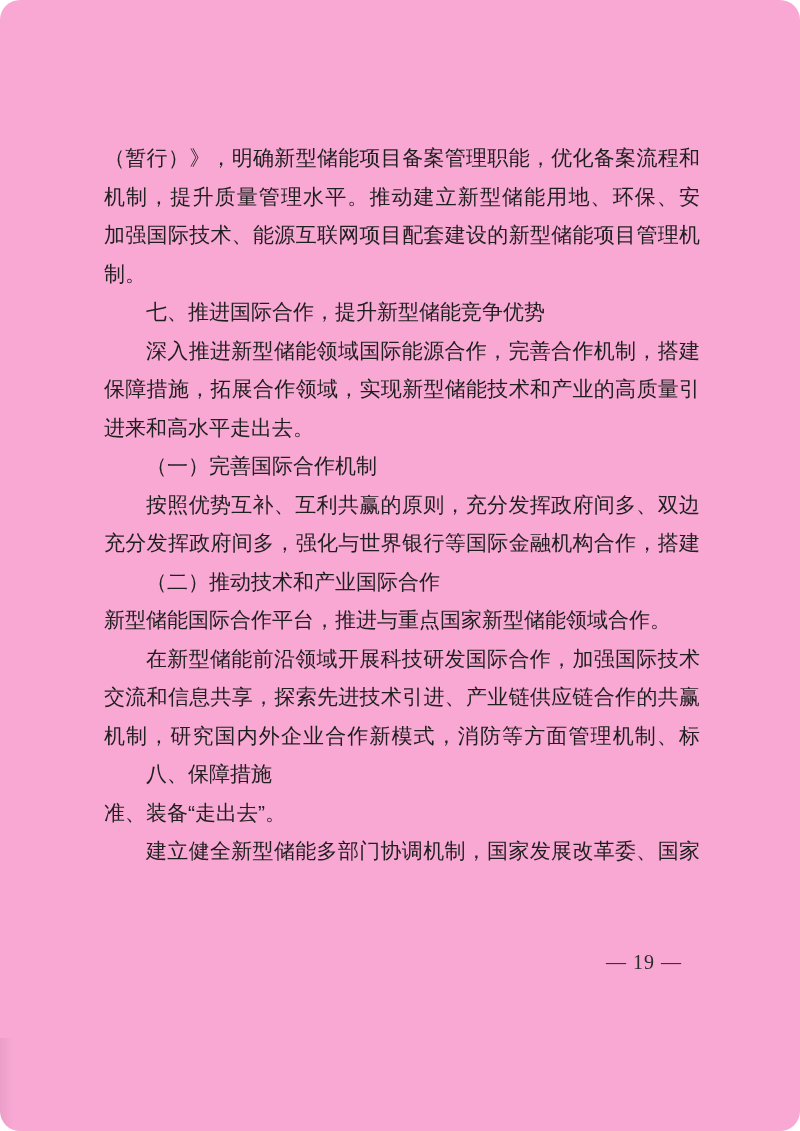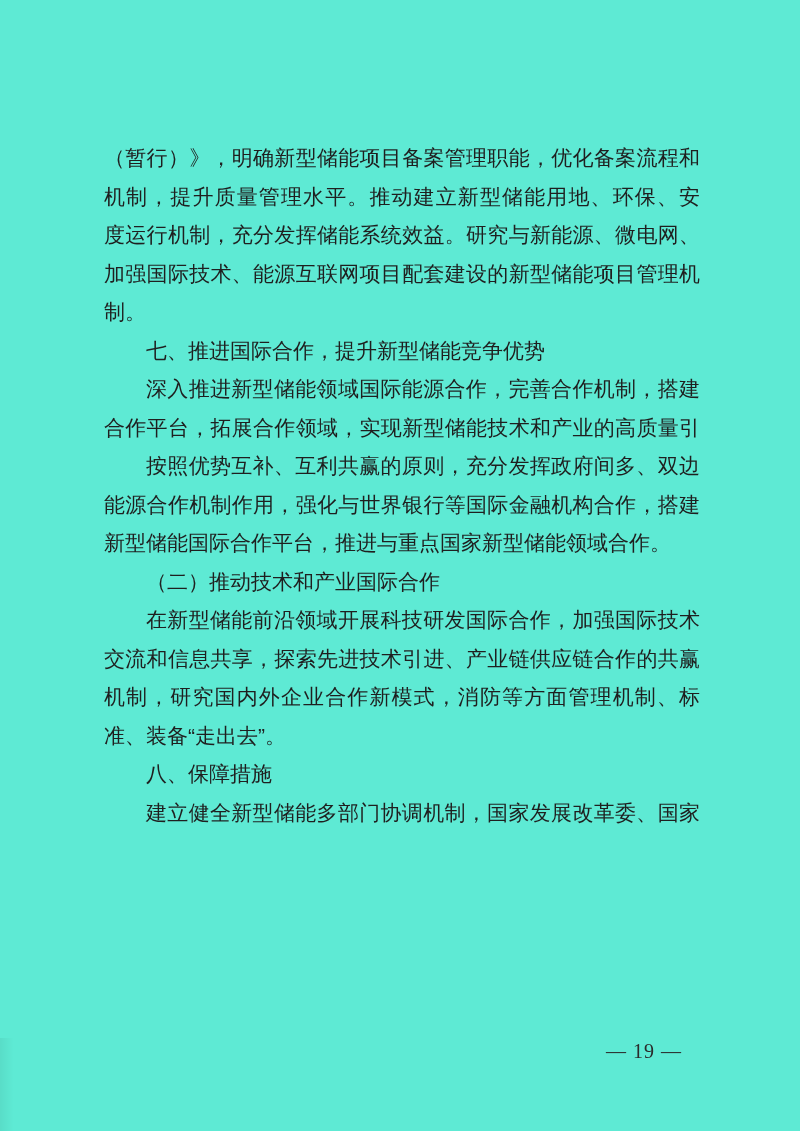--- a/index.html
+++ b/index.html
@@ -11,9 +11,10 @@
     position: relative;
     width: 800px;
     height: 1131px;
-    background: #5eead4;
+    background: #f9a8d4;
     overflow: hidden;
     font-family: "Liberation Sans", sans-serif;
+    border-radius: 20px;
   }
   .textblock {
     position: absolute;

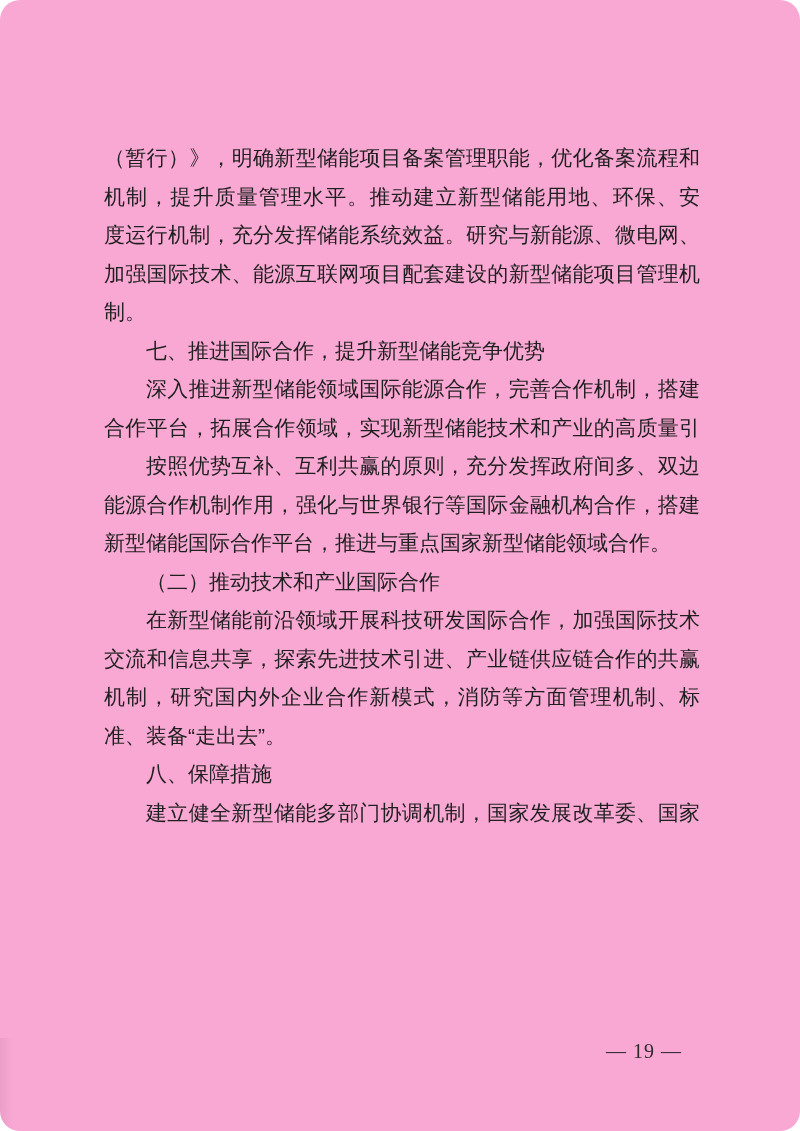--- a/index.html
+++ b/index.html
@@ -65,7 +65,6 @@
   <div class="textblock">
     <div class="line">（暂行）》，明确新型储能项目备案管理职能，优化备案流程和</div>
     <div class="line">机制，提升质量管理水平。推动建立新型储能用地、环保、安</div>
-    <div class="line">度运行机制，充分发挥储能系统效益。研究与新能源、微电网、</div>
     <div class="line">加强国际技术、能源互联网项目配套建设的新型储能项目管理机</div>
     <div class="line left">制。</div>
     <div class="line left ind">七、推进国际合作，提升新型储能竞争优势</div>

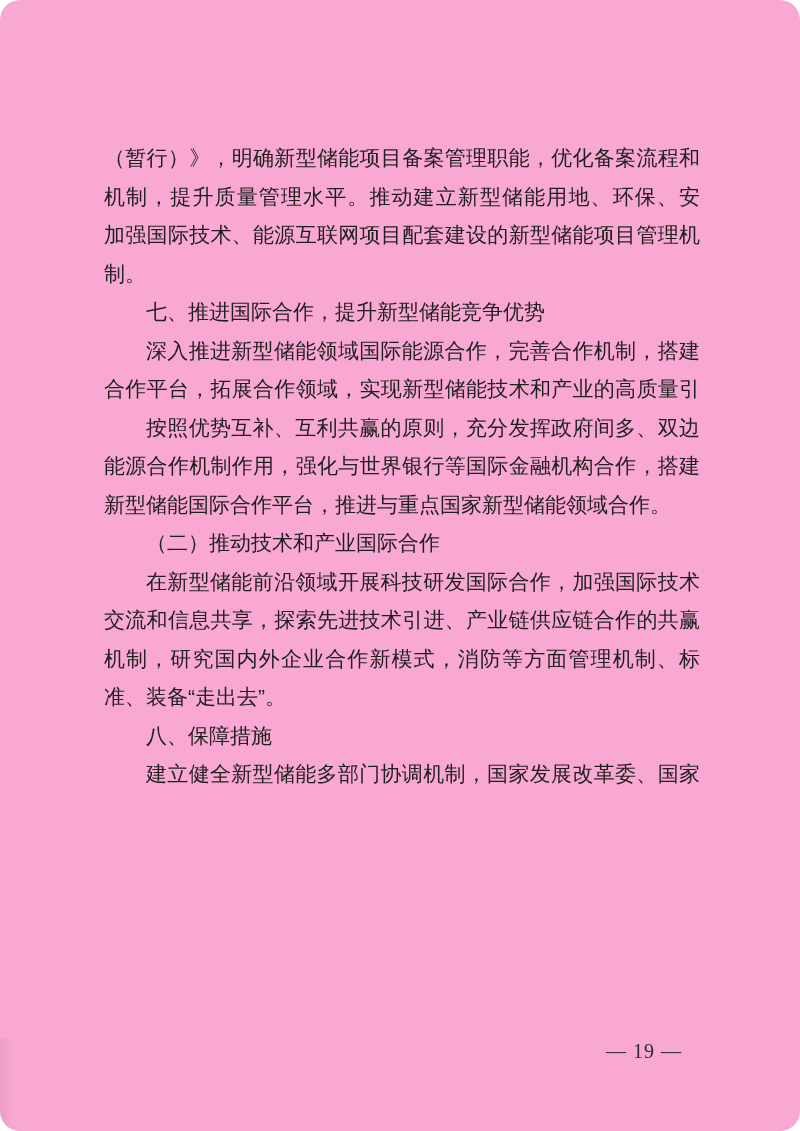--- a/index.html
+++ b/index.html
@@ -69,7 +69,7 @@
     <div class="line left">制。</div>
     <div class="line left ind">七、推进国际合作，提升新型储能竞争优势</div>
     <div class="line ind">深入推进新型储能领域国际能源合作，完善合作机制，搭建</div>
-    <div class="line">合作平台，拓展合作领域，实现新型储能技术和产业的高质量引</div>
+    <div class="line">保障措施，拓展合作领域，实现新型储能技术和产业的高质量引</div>
     <div class="line ind">按照优势互补、互利共赢的原则，充分发挥政府间多、双边</div>
     <div class="line">能源合作机制作用，强化与世界银行等国际金融机构合作，搭建</div>
     <div class="line left">新型储能国际合作平台，推进与重点国家新型储能领域合作。</div>

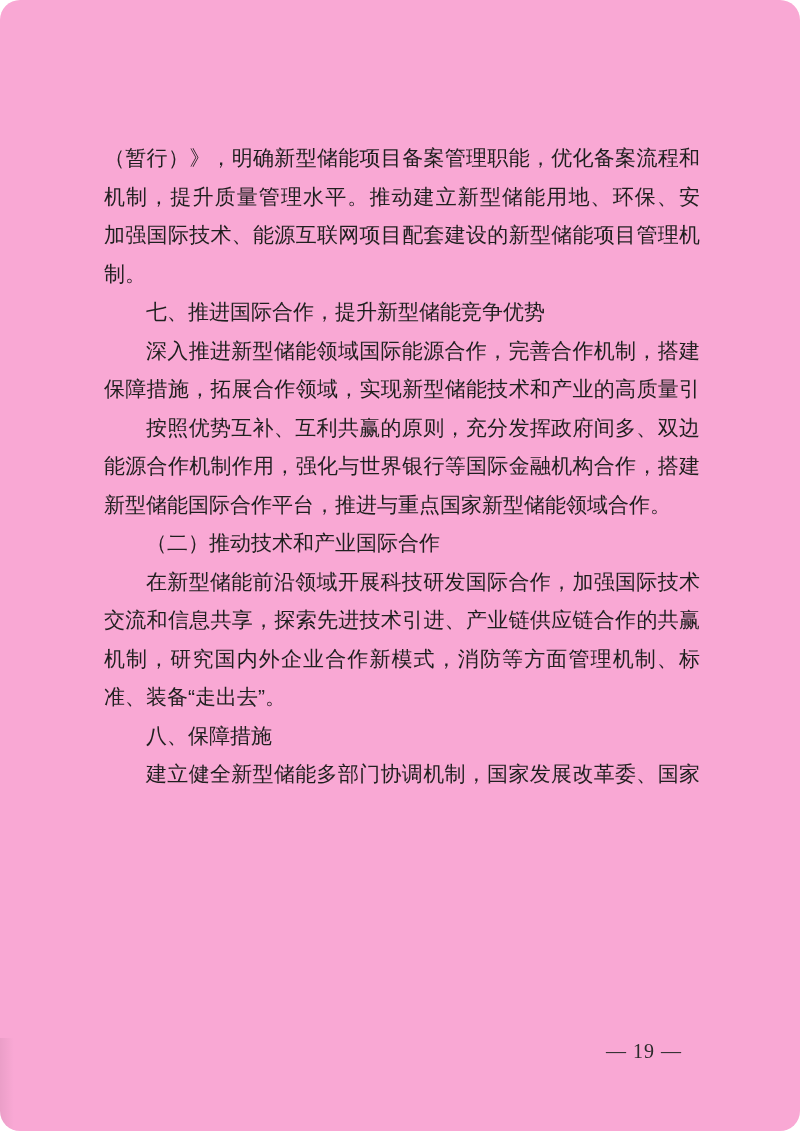--- a/index.html
+++ b/index.html
@@ -70,6 +70,7 @@
     <div class="line left ind">七、推进国际合作，提升新型储能竞争优势</div>
     <div class="line ind">深入推进新型储能领域国际能源合作，完善合作机制，搭建</div>
     <div class="line">保障措施，拓展合作领域，实现新型储能技术和产业的高质量引</div>
+    <div class="line left">进来和高水平走出去。</div>
     <div class="line ind">按照优势互补、互利共赢的原则，充分发挥政府间多、双边</div>
     <div class="line">能源合作机制作用，强化与世界银行等国际金融机构合作，搭建</div>
     <div class="line left">新型储能国际合作平台，推进与重点国家新型储能领域合作。</div>

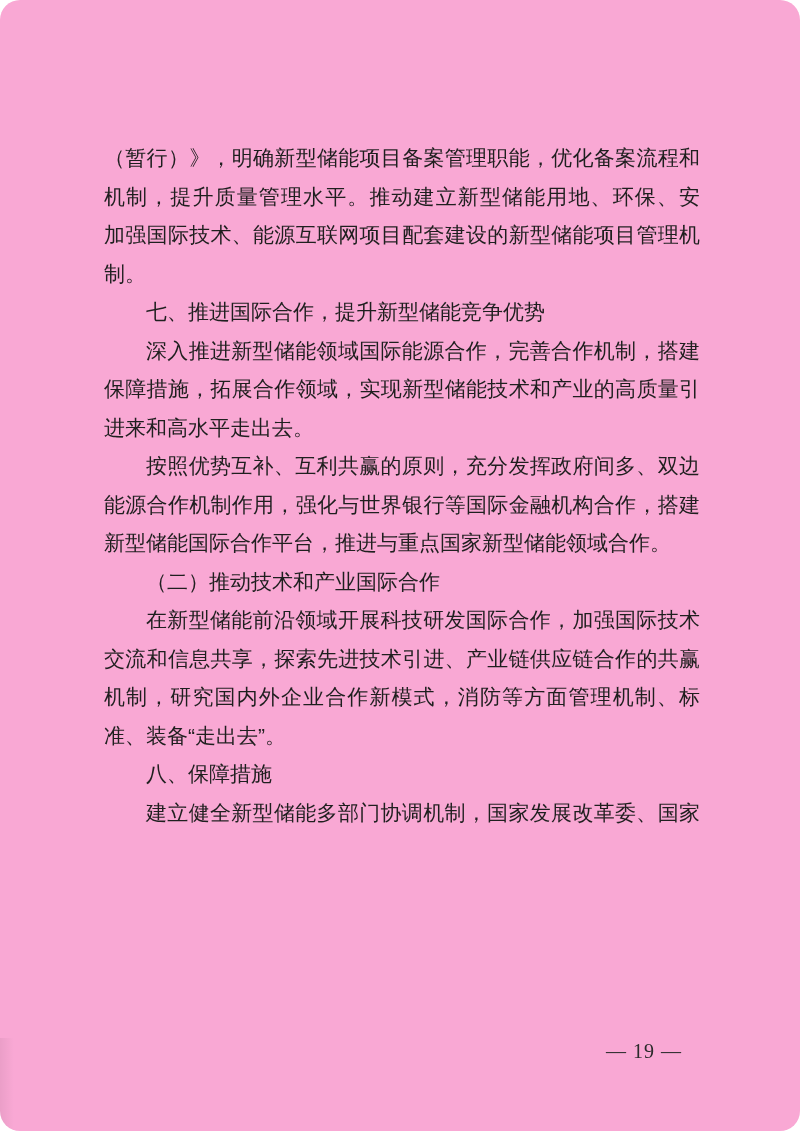--- a/index.html
+++ b/index.html
@@ -71,6 +71,7 @@
     <div class="line ind">深入推进新型储能领域国际能源合作，完善合作机制，搭建</div>
     <div class="line">保障措施，拓展合作领域，实现新型储能技术和产业的高质量引</div>
     <div class="line left">进来和高水平走出去。</div>
+    <div class="line left ind">（一）完善国际合作机制</div>
     <div class="line ind">按照优势互补、互利共赢的原则，充分发挥政府间多、双边</div>
     <div class="line">能源合作机制作用，强化与世界银行等国际金融机构合作，搭建</div>
     <div class="line left">新型储能国际合作平台，推进与重点国家新型储能领域合作。</div>

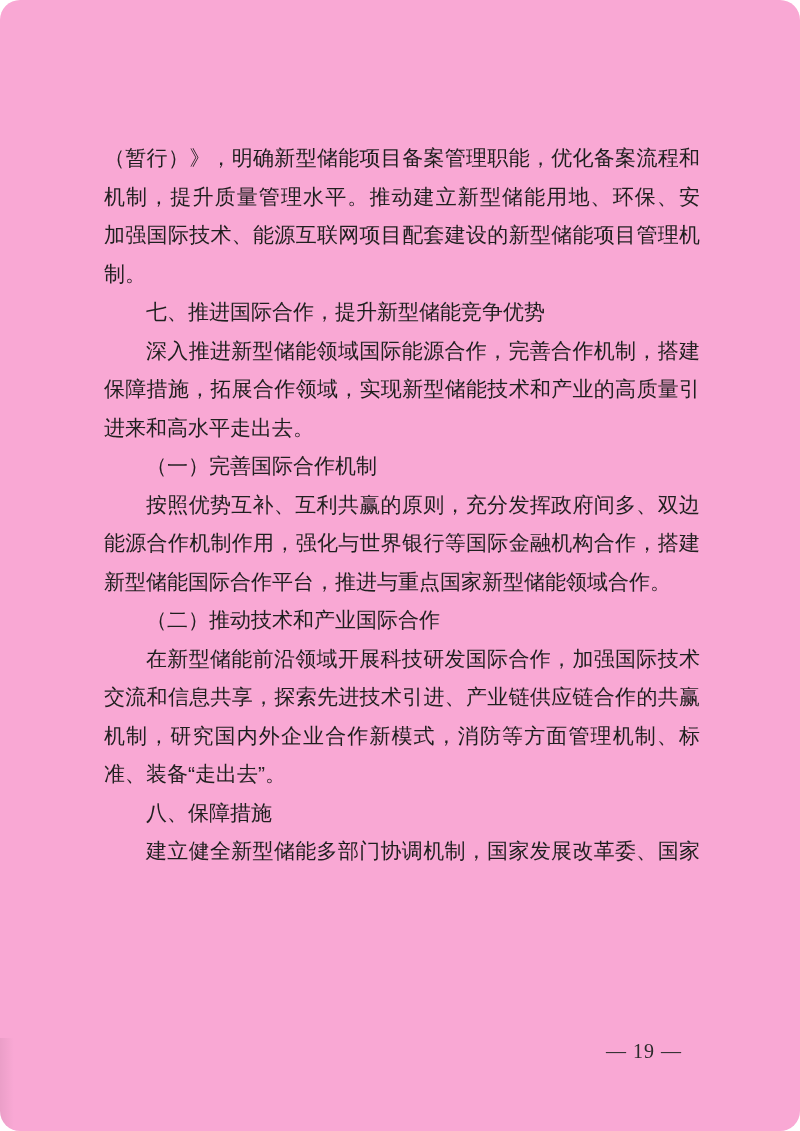--- a/index.html
+++ b/index.html
@@ -73,7 +73,7 @@
     <div class="line left">进来和高水平走出去。</div>
     <div class="line left ind">（一）完善国际合作机制</div>
     <div class="line ind">按照优势互补、互利共赢的原则，充分发挥政府间多、双边</div>
-    <div class="line">能源合作机制作用，强化与世界银行等国际金融机构合作，搭建</div>
+    <div class="line">充分发挥政府间多，强化与世界银行等国际金融机构合作，搭建</div>
     <div class="line left">新型储能国际合作平台，推进与重点国家新型储能领域合作。</div>
     <div class="line left ind">（二）推动技术和产业国际合作</div>
     <div class="line ind">在新型储能前沿领域开展科技研发国际合作，加强国际技术</div>

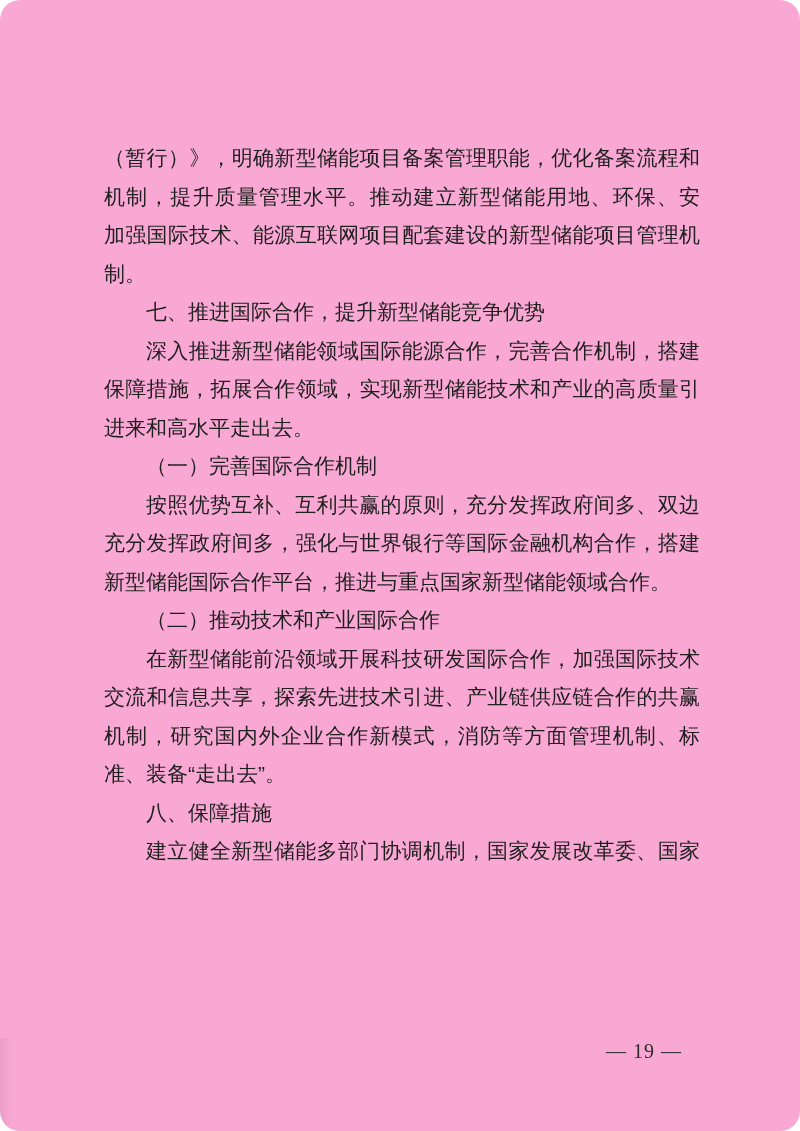--- a/index.html
+++ b/index.html
@@ -74,8 +74,8 @@
     <div class="line left ind">（一）完善国际合作机制</div>
     <div class="line ind">按照优势互补、互利共赢的原则，充分发挥政府间多、双边</div>
     <div class="line">充分发挥政府间多，强化与世界银行等国际金融机构合作，搭建</div>
+    <div class="line left ind">（二）推动技术和产业国际合作</div>
     <div class="line left">新型储能国际合作平台，推进与重点国家新型储能领域合作。</div>
-    <div class="line left ind">（二）推动技术和产业国际合作</div>
     <div class="line ind">在新型储能前沿领域开展科技研发国际合作，加强国际技术</div>
     <div class="line">交流和信息共享，探索先进技术引进、产业链供应链合作的共赢</div>
     <div class="line">机制，研究国内外企业合作新模式，消防等方面管理机制、标</div>

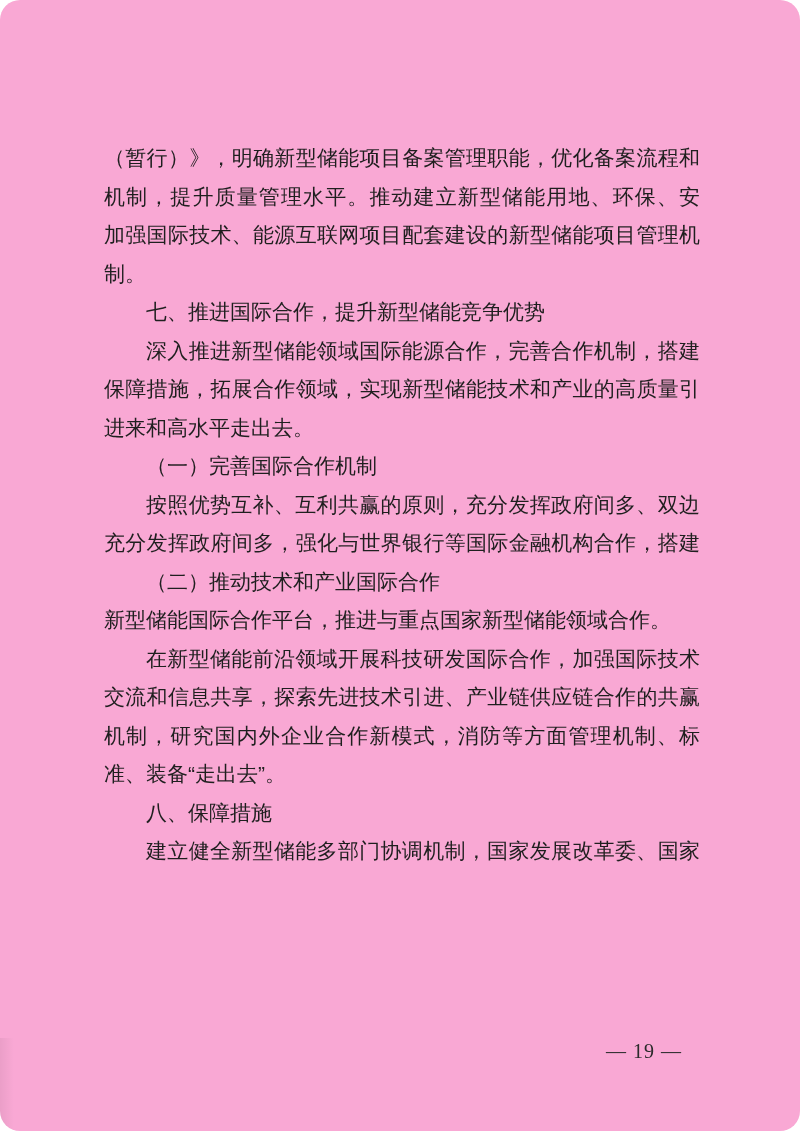--- a/index.html
+++ b/index.html
@@ -79,8 +79,8 @@
     <div class="line ind">在新型储能前沿领域开展科技研发国际合作，加强国际技术</div>
     <div class="line">交流和信息共享，探索先进技术引进、产业链供应链合作的共赢</div>
     <div class="line">机制，研究国内外企业合作新模式，消防等方面管理机制、标</div>
+    <div class="line left ind">八、保障措施</div>
     <div class="line left">准、装备“走出去”。</div>
-    <div class="line left ind">八、保障措施</div>
     <div class="line ind">建立健全新型储能多部门协调机制，国家发展改革委、国家</div>
   </div>
 

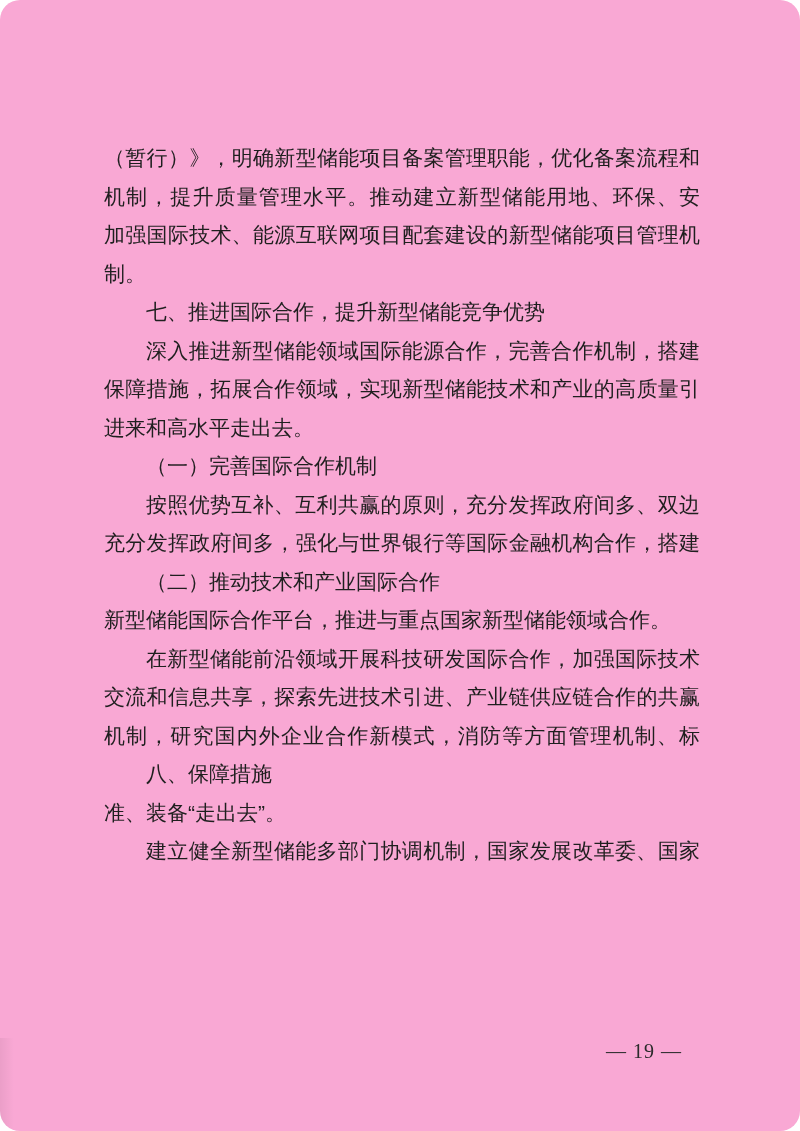--- a/index.html
+++ b/index.html
@@ -39,7 +39,7 @@
   }
   .footer {
     position: absolute;
-    top: 1039px;
+    top: 950px;
     right: 118px;
     font-family: "Liberation Serif", serif;
     font-size: 20px;

